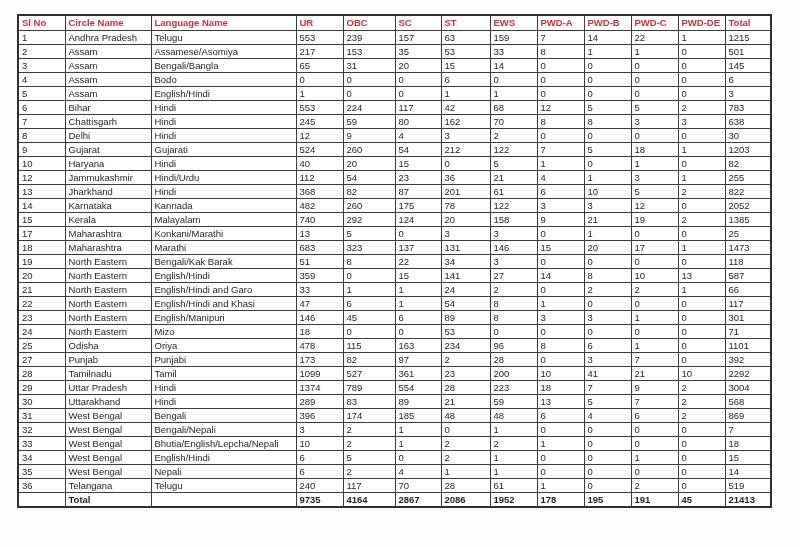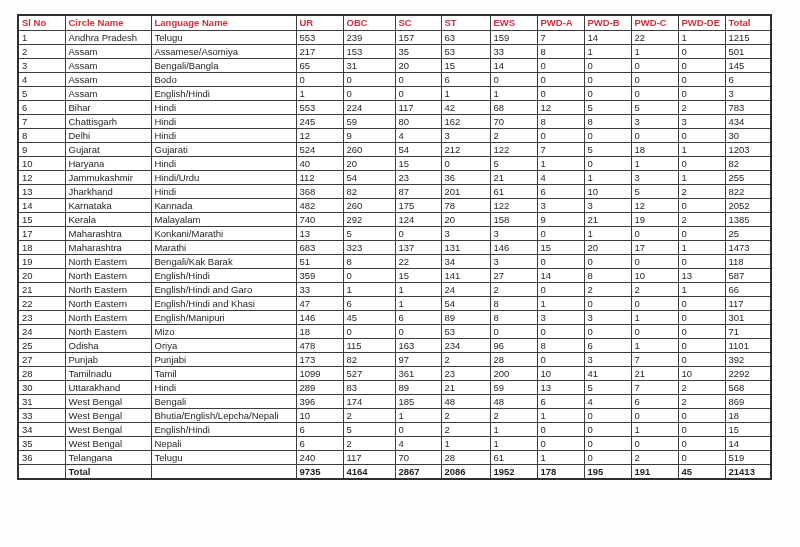--- a/index.html
+++ b/index.html
@@ -182,7 +182,7 @@
           <td>8</td>
           <td>3</td>
           <td>3</td>
-          <td class="total-col">434</td>
+          <td class="total-col">638</td>
         </tr>
         <tr>
           <td>8</td>

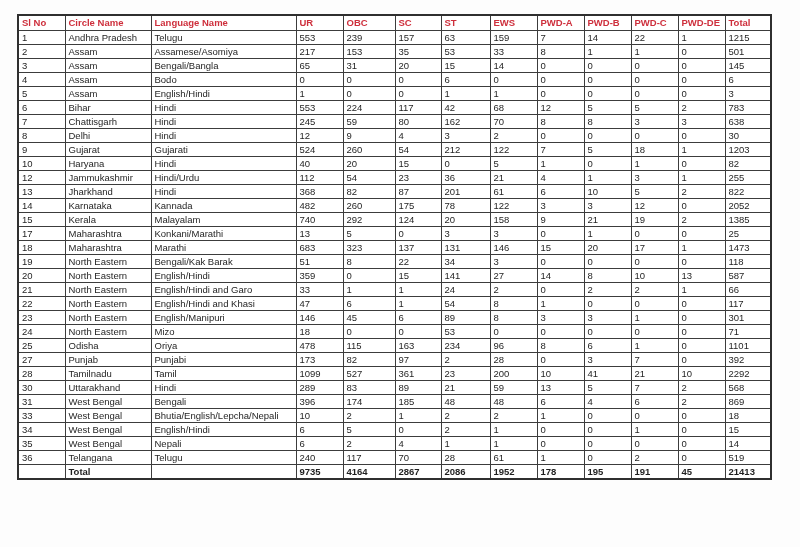--- a/index.html
+++ b/index.html
@@ -455,6 +455,21 @@
           <td class="total-col">2292</td>
         </tr>
         <tr>
+          <td>29</td>
+          <td>Uttar Pradesh</td>
+          <td>Hindi</td>
+          <td>1374</td>
+          <td>789</td>
+          <td>554</td>
+          <td>28</td>
+          <td>223</td>
+          <td>18</td>
+          <td>7</td>
+          <td>9</td>
+          <td>2</td>
+          <td class="total-col">3004</td>
+        </tr>
+        <tr>
           <td>30</td>
           <td>Uttarakhand</td>
           <td>Hindi</td>

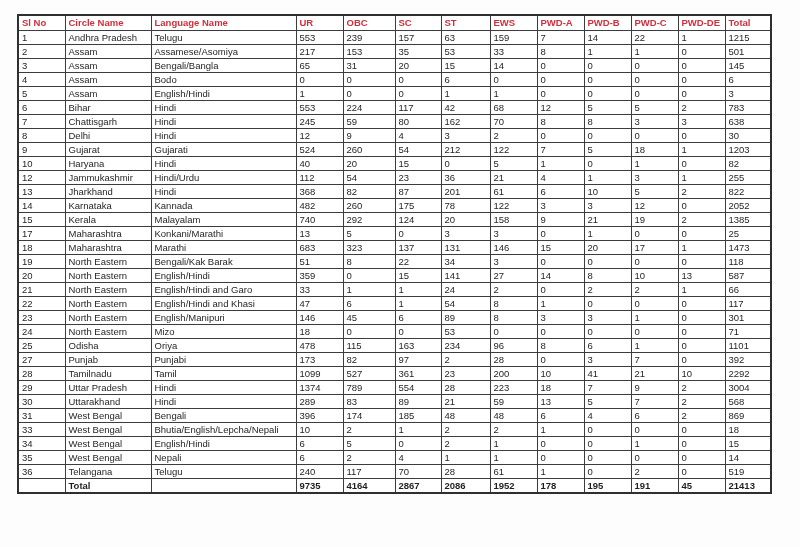--- a/index.html
+++ b/index.html
@@ -500,6 +500,21 @@
           <td class="total-col">869</td>
         </tr>
         <tr>
+          <td>32</td>
+          <td>West Bengal</td>
+          <td>Bengali/Nepali</td>
+          <td>3</td>
+          <td>2</td>
+          <td>1</td>
+          <td>0</td>
+          <td>1</td>
+          <td>0</td>
+          <td>0</td>
+          <td>0</td>
+          <td>0</td>
+          <td class="total-col">7</td>
+        </tr>
+        <tr>
           <td>33</td>
           <td>West Bengal</td>
           <td>Bhutia/English/Lepcha/Nepali</td>

